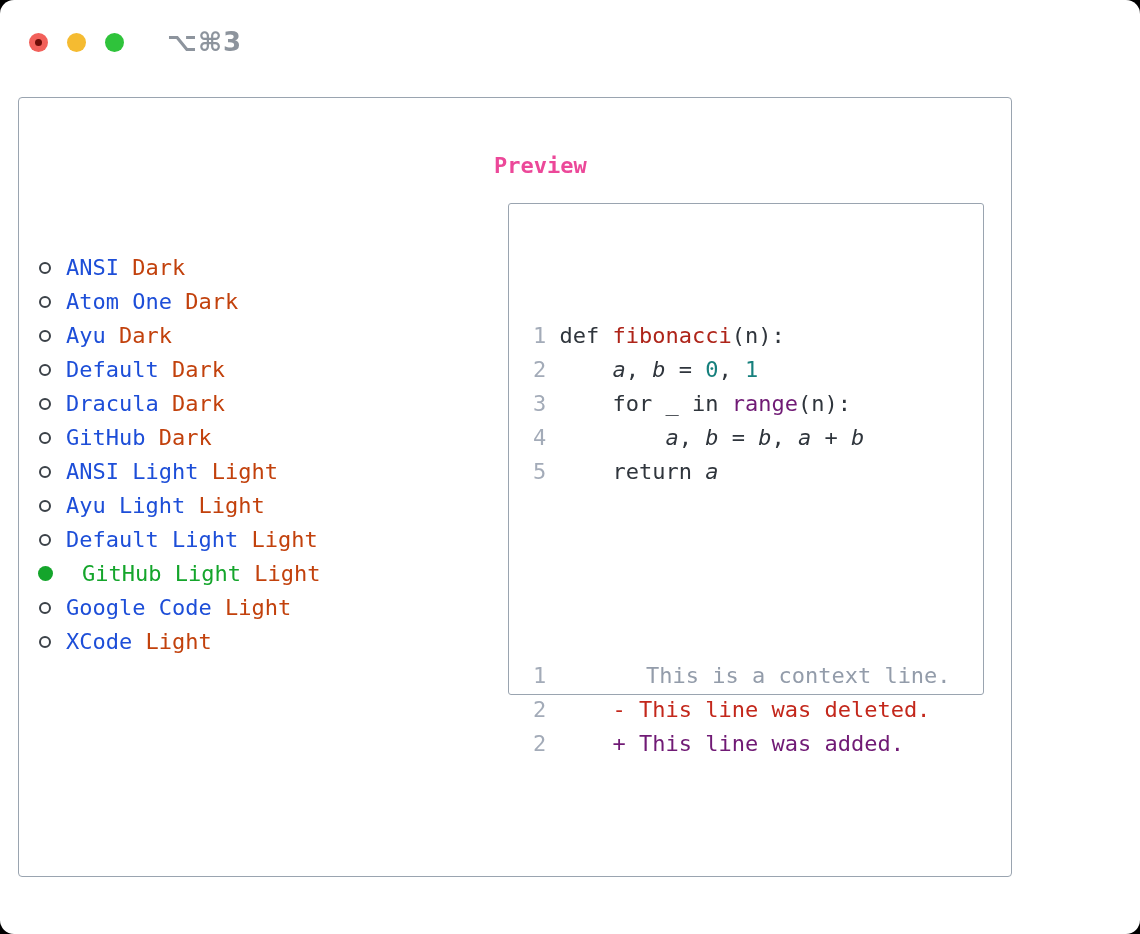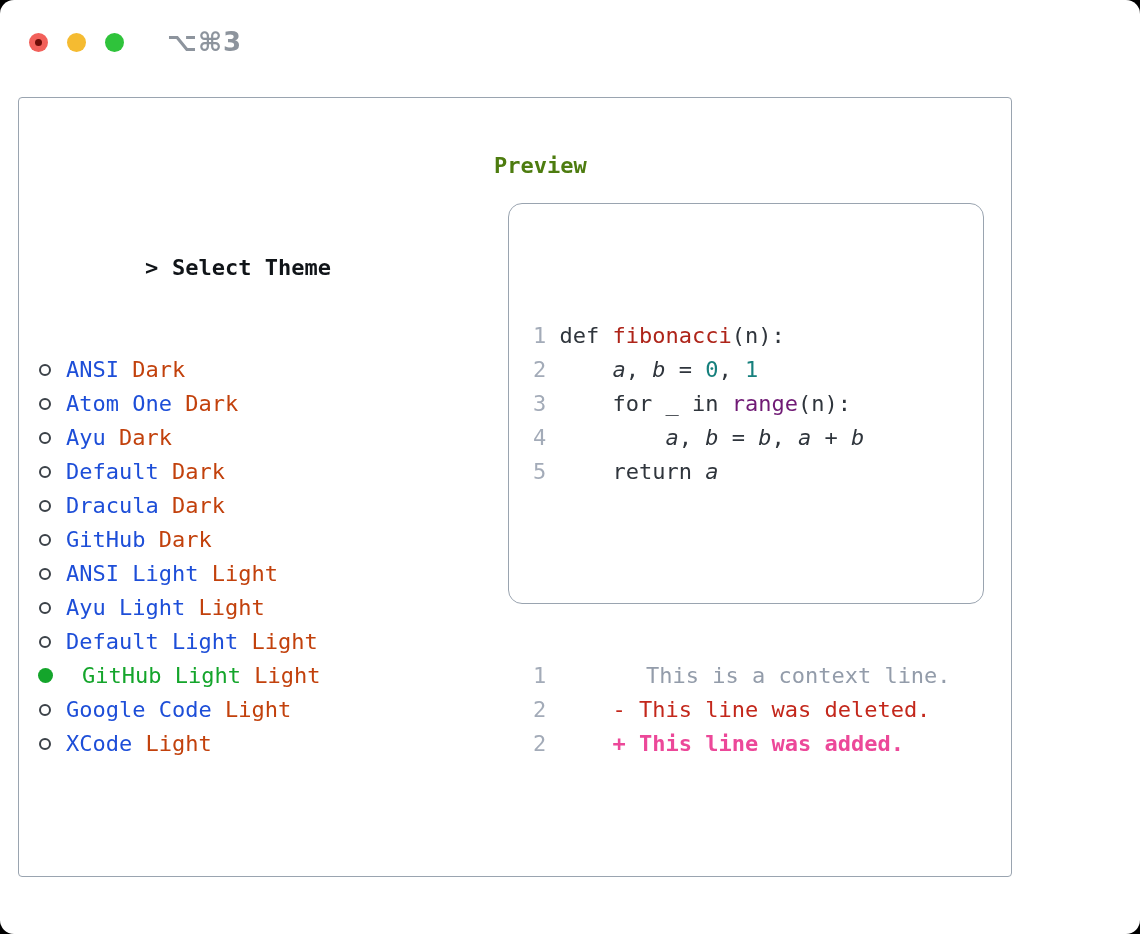--- a/index.html
+++ b/index.html
@@ -48,7 +48,7 @@
   
   .preview-header {
     position:absolute; left:475px; top:51px; height:34px; line-height:34px;
-    font-size:22px; font-weight:bold; color:#4d7c0f;
+    font-size:22px; font-weight:bold; color:#ec4899;
   }
   .preview-box {
     position:absolute; left:489px; top:105px; width:476px; height:401px;

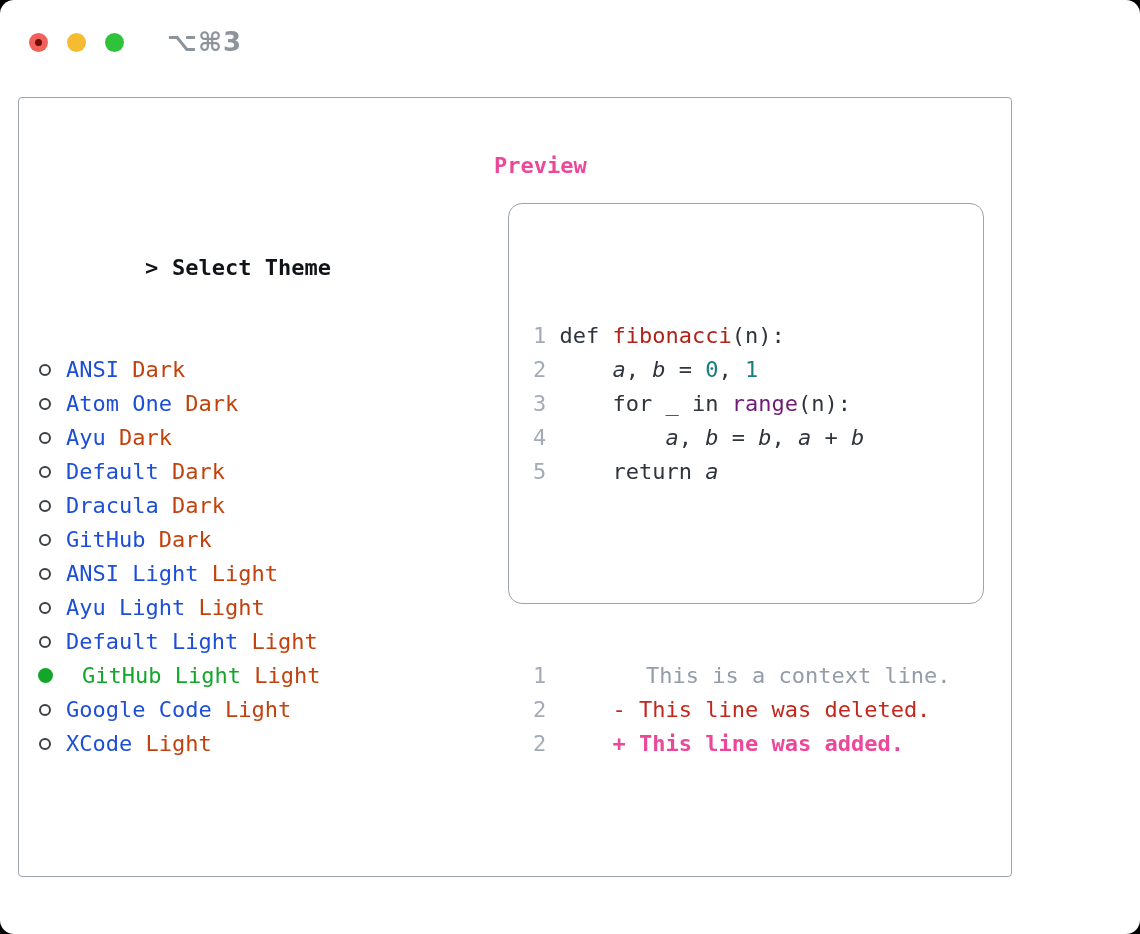--- a/index.html
+++ b/index.html
@@ -86,9 +86,6 @@
   <div class="panel">
 
     <div class="left-col" id="left-col">
-      <div class="row">
-        <span class="marker cursor-gt">&gt;</span><span class="hdr">Select Theme</span>
-      </div>
       
       <div id="theme-rows"><div class="row"><span class="marker"><span class="circle-open"></span></span><span class="item-name">ANSI</span> <span class="item-tag">Dark</span></div><div class="row"><span class="marker"><span class="circle-open"></span></span><span class="item-name">Atom One</span> <span class="item-tag">Dark</span></div><div class="row"><span class="marker"><span class="circle-open"></span></span><span class="item-name">Ayu</span> <span class="item-tag">Dark</span></div><div class="row"><span class="marker"><span class="circle-open"></span></span><span class="item-name">Default</span> <span class="item-tag">Dark</span></div><div class="row"><span class="marker"><span class="circle-open"></span></span><span class="item-name">Dracula</span> <span class="item-tag">Dark</span></div><div class="row"><span class="marker"><span class="circle-open"></span></span><span class="item-name">GitHub</span> <span class="item-tag">Dark</span></div><div class="row"><span class="marker"><span class="circle-open"></span></span><span class="item-name">ANSI Light</span> <span class="item-tag">Light</span></div><div class="row"><span class="marker"><span class="circle-open"></span></span><span class="item-name">Ayu Light</span> <span class="item-tag">Light</span></div><div class="row"><span class="marker"><span class="circle-open"></span></span><span class="item-name">Default Light</span> <span class="item-tag">Light</span></div><div class="row"><span class="marker"><span class="circle-filled"></span></span><span class="item-name sel">GitHub Light</span> <span class="item-tag">Light</span></div><div class="row"><span class="marker"><span class="circle-open"></span></span><span class="item-name">Google Code</span> <span class="item-tag">Light</span></div><div class="row"><span class="marker"><span class="circle-open"></span></span><span class="item-name">XCode</span> <span class="item-tag">Light</span></div></div>
       <div class="row spacer"></div>

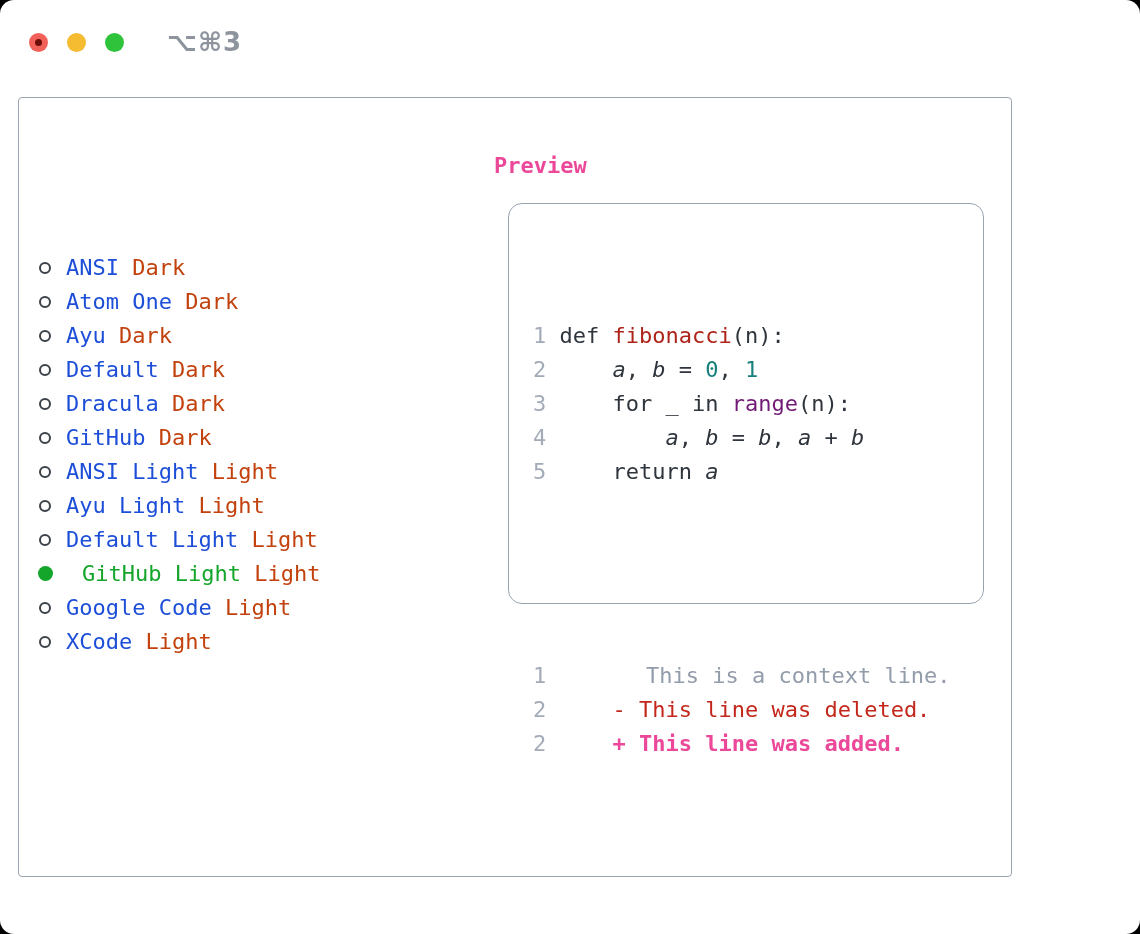--- a/index.html
+++ b/index.html
@@ -51,8 +51,8 @@
     font-size:22px; font-weight:bold; color:#ec4899;
   }
   .preview-box {
-    position:absolute; left:489px; top:105px; width:476px; height:401px;
-    border:1.5px solid #9aa4b0; border-radius:14px; background:#fff;
+    position:absolute; left:489px; top:105px; width:476px; height:492px;
+    border:1.5px solid #9aa4b0; border-radius:3px; background:#fff;
   }
   .code {
     position:absolute; left:24px; top:47px;

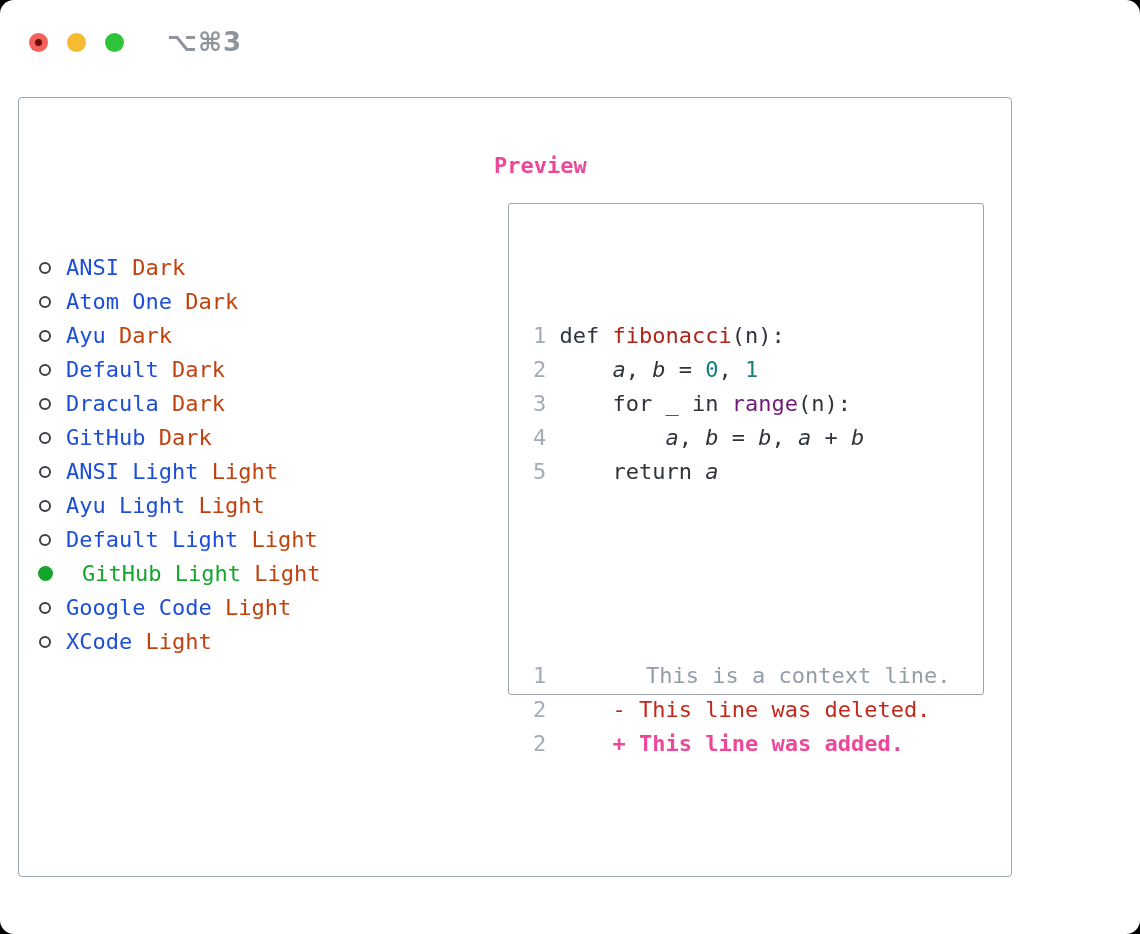--- a/index.html
+++ b/index.html
@@ -67,7 +67,7 @@
   .c-var   { color:#2f353c; font-style:italic; }
   .c-ctx   { color:#939caa;margin-left:7px; }
   .c-del   { color:#c3271b;text-align:right; }
-  .c-add   { color:#ec4899;font-weight:bold; }
+  .c-add   { color:#701a75; }
 </style>
 </head>
 <body>

